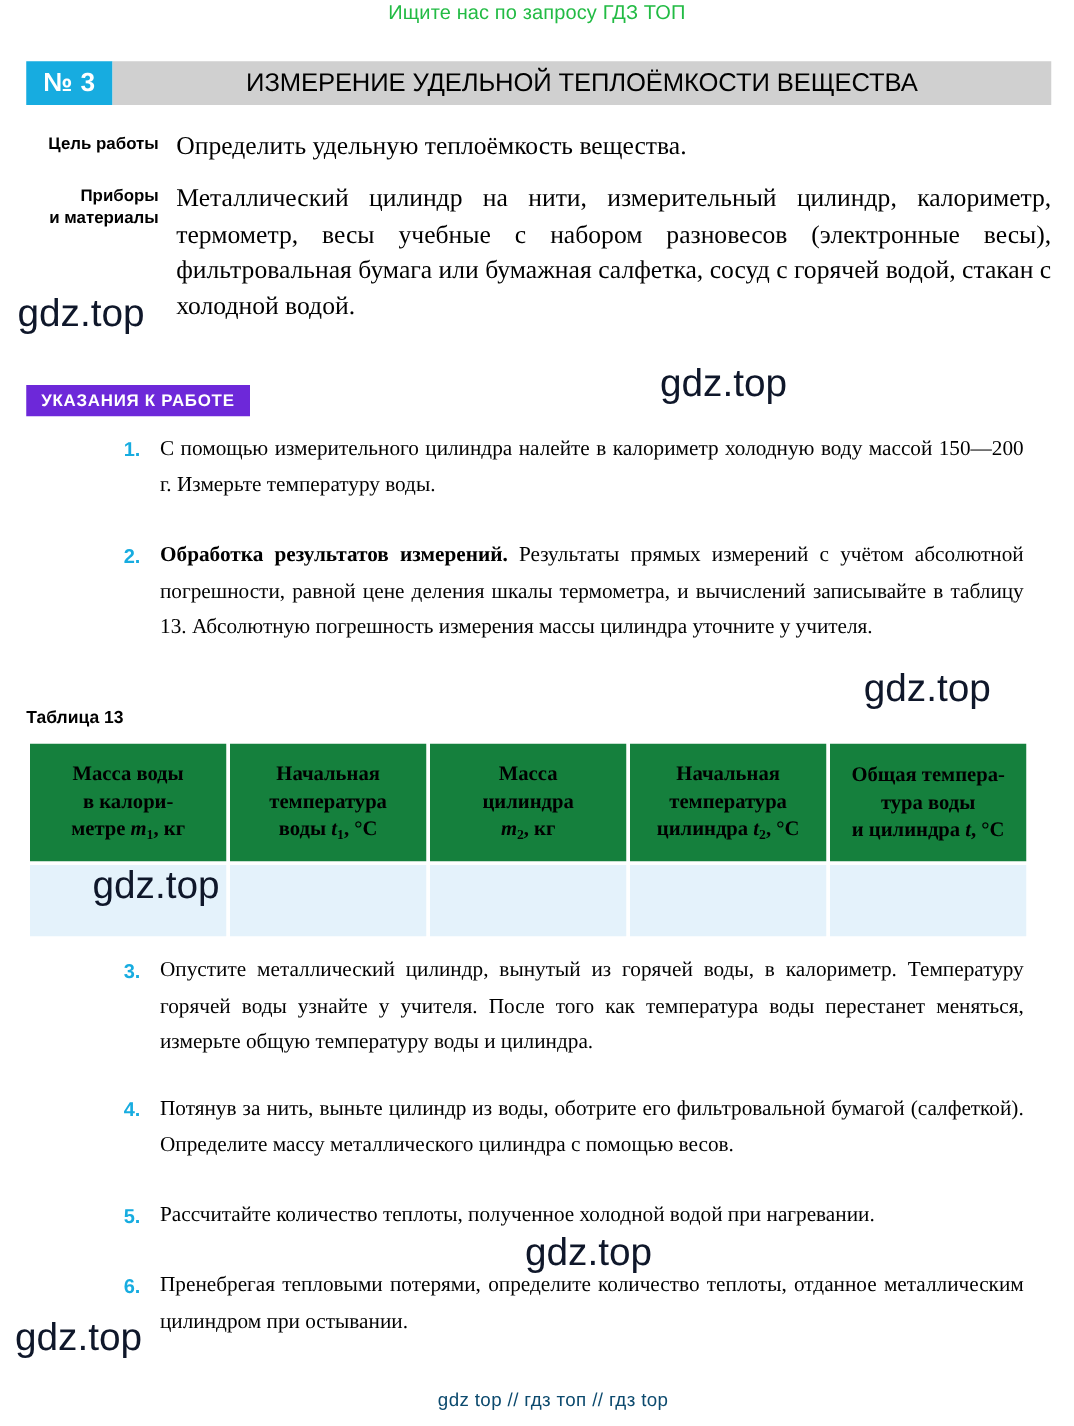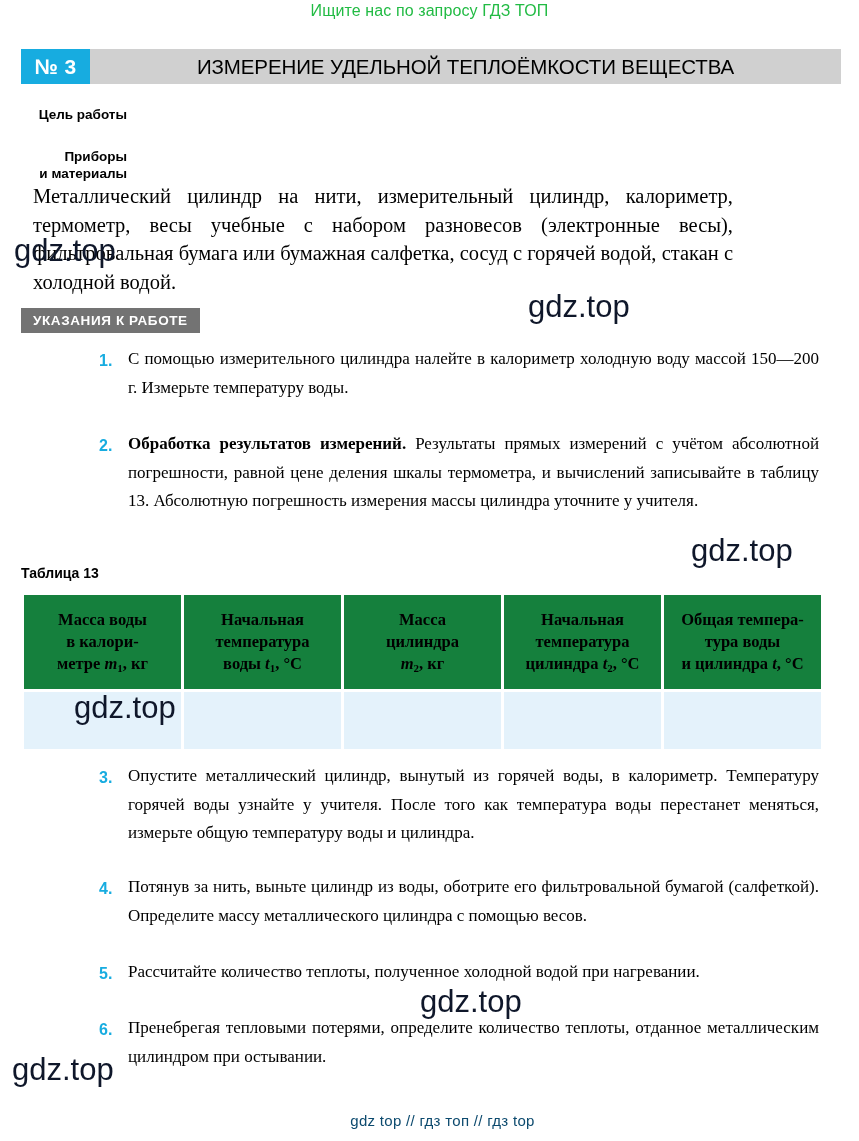--- a/index.html
+++ b/index.html
@@ -72,7 +72,6 @@
     position: absolute;
     display: flex;
     align-items: flex-start;
-    flex-direction: column;
   }
   .field-label {
     font-family: "Liberation Sans", sans-serif;

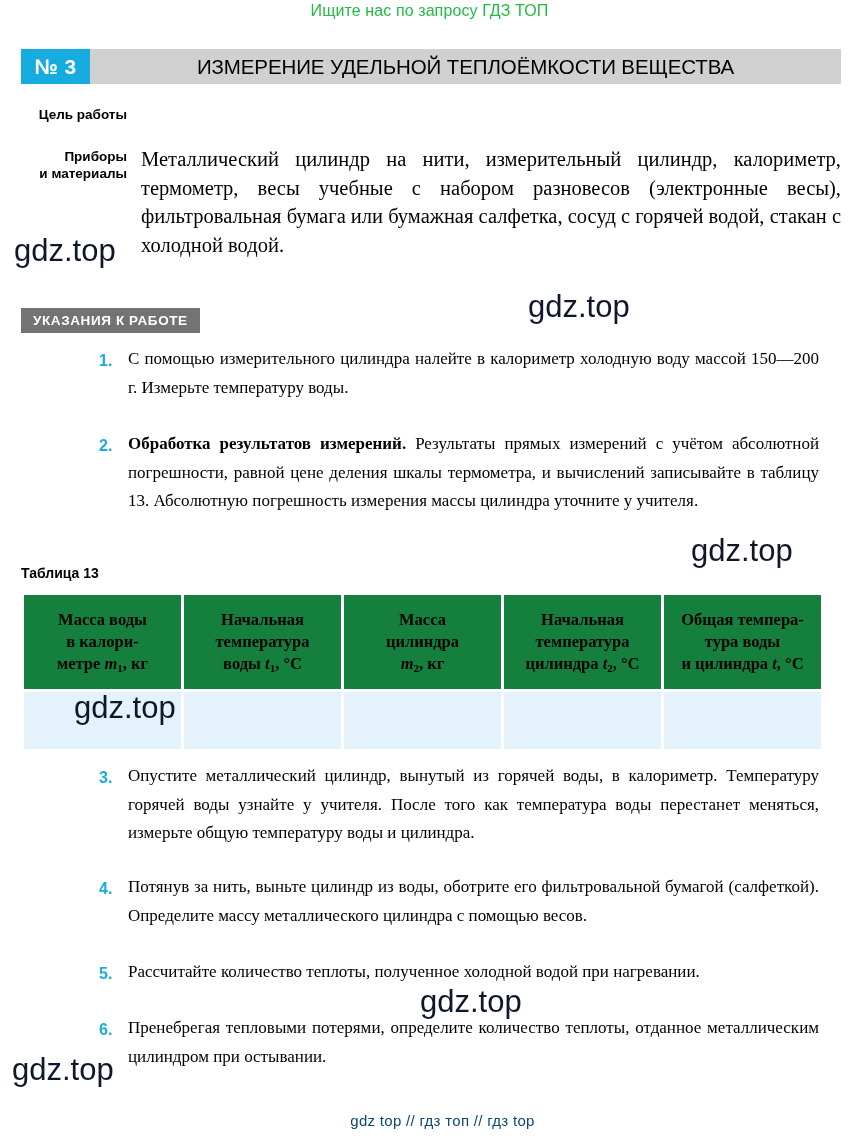--- a/index.html
+++ b/index.html
@@ -235,6 +235,7 @@
 
 <div class="field" id="goal-field">
   <div class="field-label">Цель работы</div>
+  <div class="field-body">Определить удельную теплоёмкость вещества.</div>
 </div>
 
 <div class="field" id="equip-field">

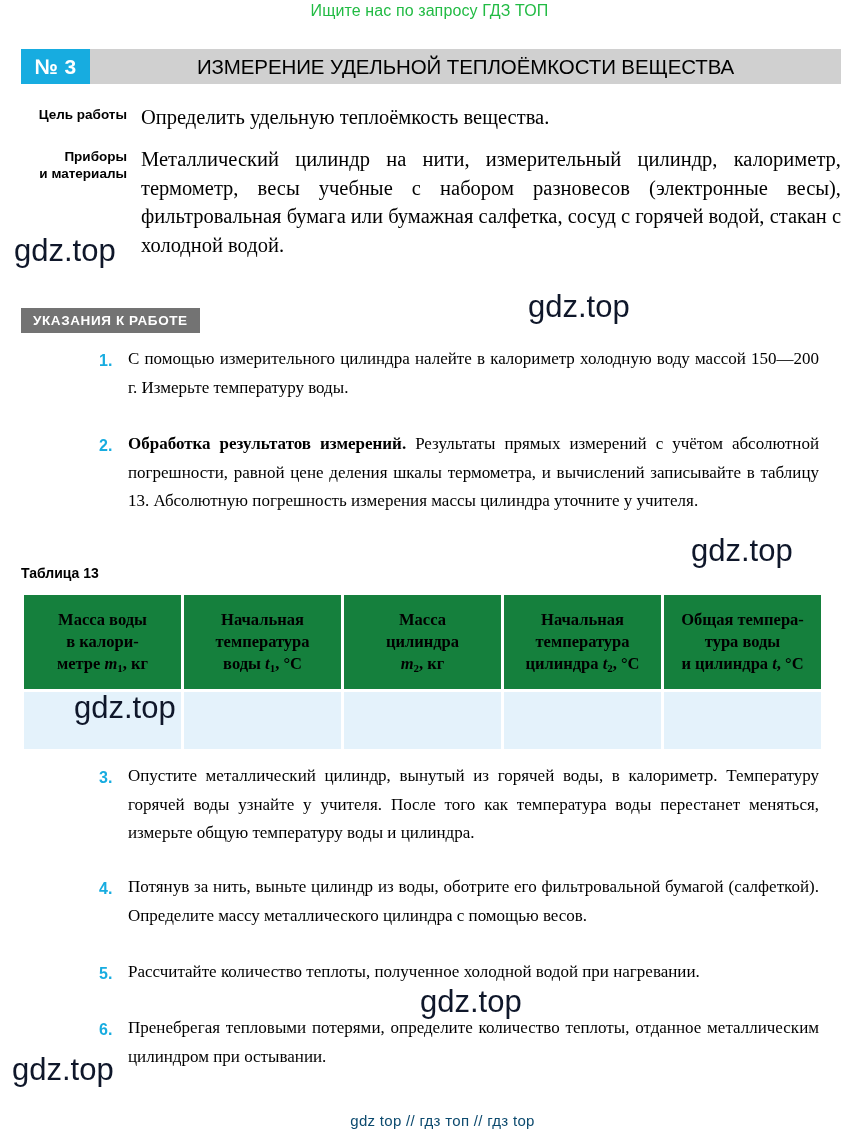--- a/index.html
+++ b/index.html
@@ -104,7 +104,7 @@
     position: absolute;
     top: 308px;
     left: 21px;
-    background: #737373;
+    background: #6d28d9;
     color: #ffffff;
     font-family: "Liberation Sans", sans-serif;
     font-weight: bold;

